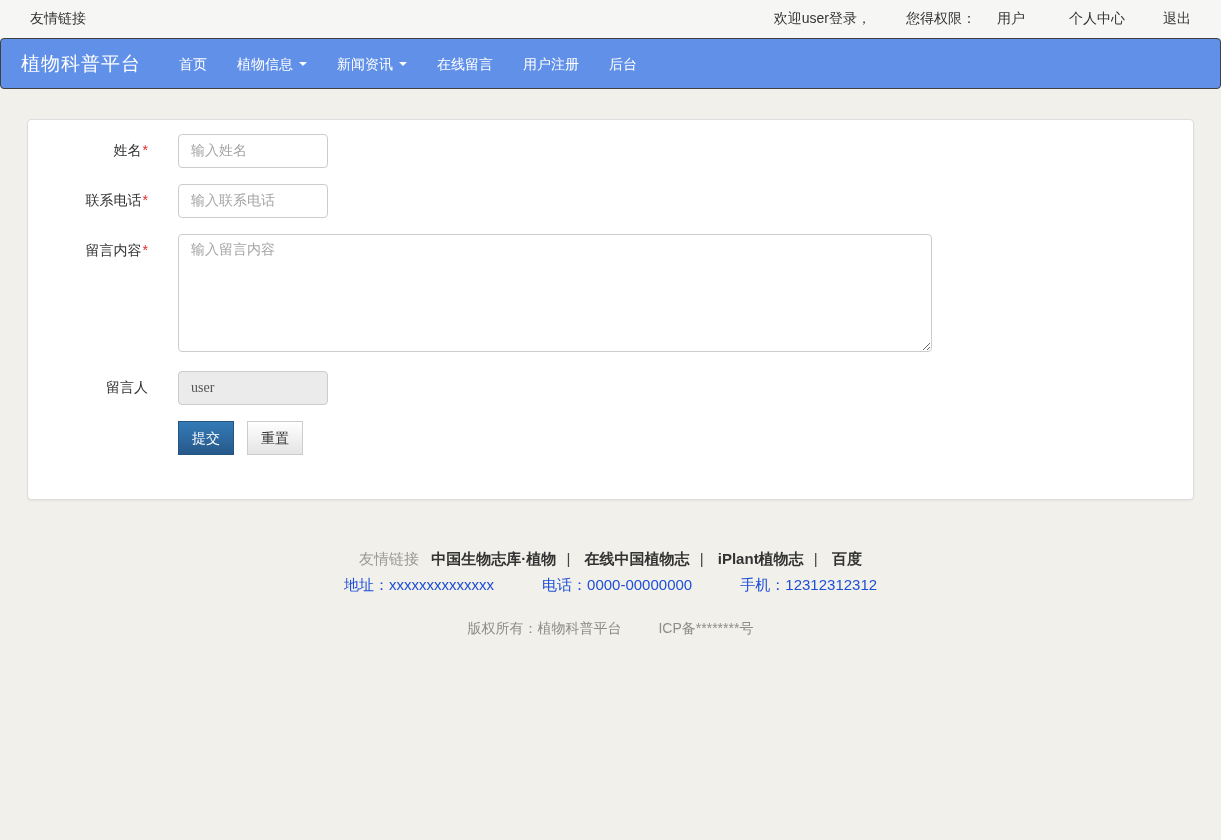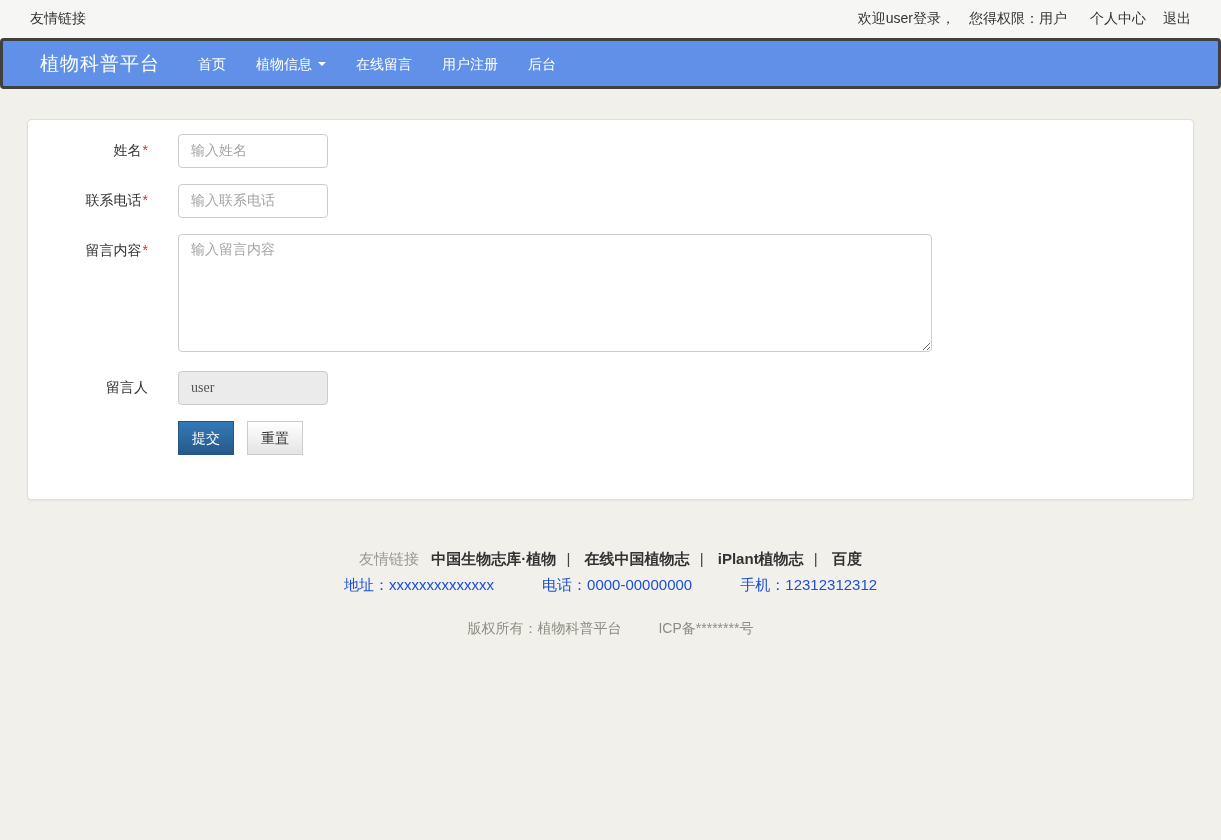--- a/index.html
+++ b/index.html
@@ -15,7 +15,7 @@
     display:flex; justify-content:space-between; align-items:center;
     padding:0 30px; font-size:14px; color:#333;
   }
-  .topbar-right { display:flex; align-items:flex-start; }
+  .topbar-right { display:flex; align-items:flex-start;gap:21px; }
   .topbar-right .perm-label { margin-left:14px; }
   .topbar-right .perm-value { margin-right:6px; }
   .topbar-right a { color:#333; text-decoration:none; margin-left:17px; cursor:pointer; }

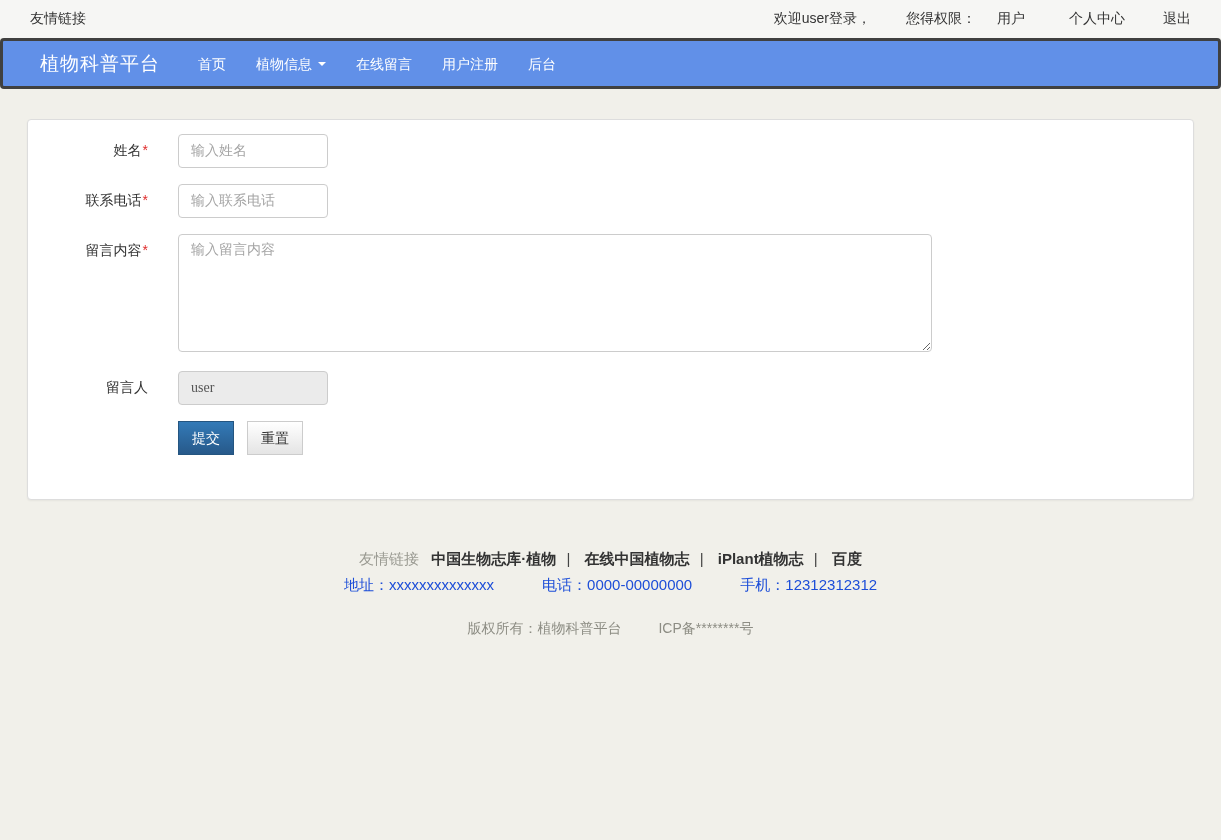--- a/index.html
+++ b/index.html
@@ -22,8 +22,8 @@
   
   .navbar {
     height:51px; background:#6190e8;
-    border:3px solid #404040; border-radius:4px;
-    display:flex; align-items:center; padding:0 22px;
+    border:1px solid #404040; border-radius:4px;
+    display:flex; align-items:center; padding:0 5px;
   }
   .navbar .brand {
     color:#fff; font-size:19px; padding:0 15px; cursor:pointer;

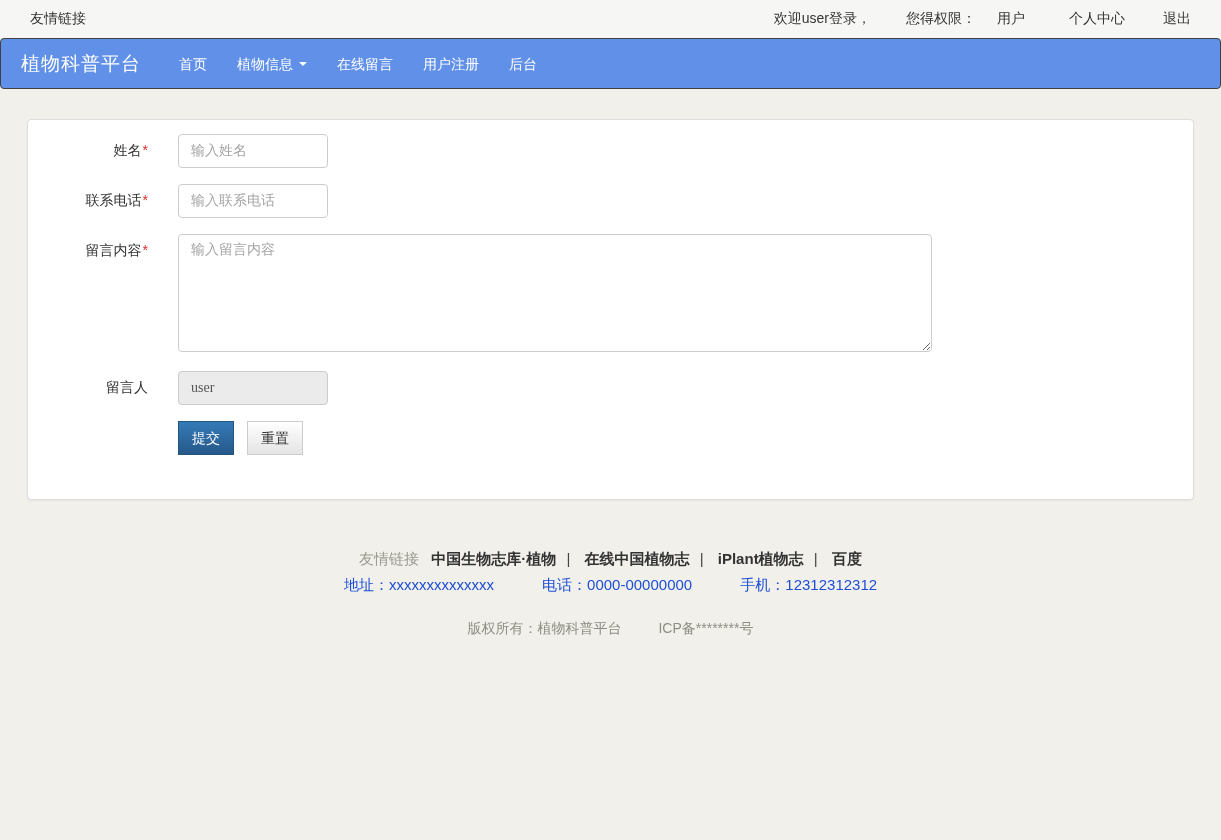--- a/index.html
+++ b/index.html
@@ -122,6 +122,10 @@
       <span class="caret"></span>
     </li>
     <li class="nav-item">
+      <span>新闻资讯</span>
+      <span class="caret"></span>
+    </li>
+    <li class="nav-item">
       <span>在线留言</span>
     </li>
     <li class="nav-item">

